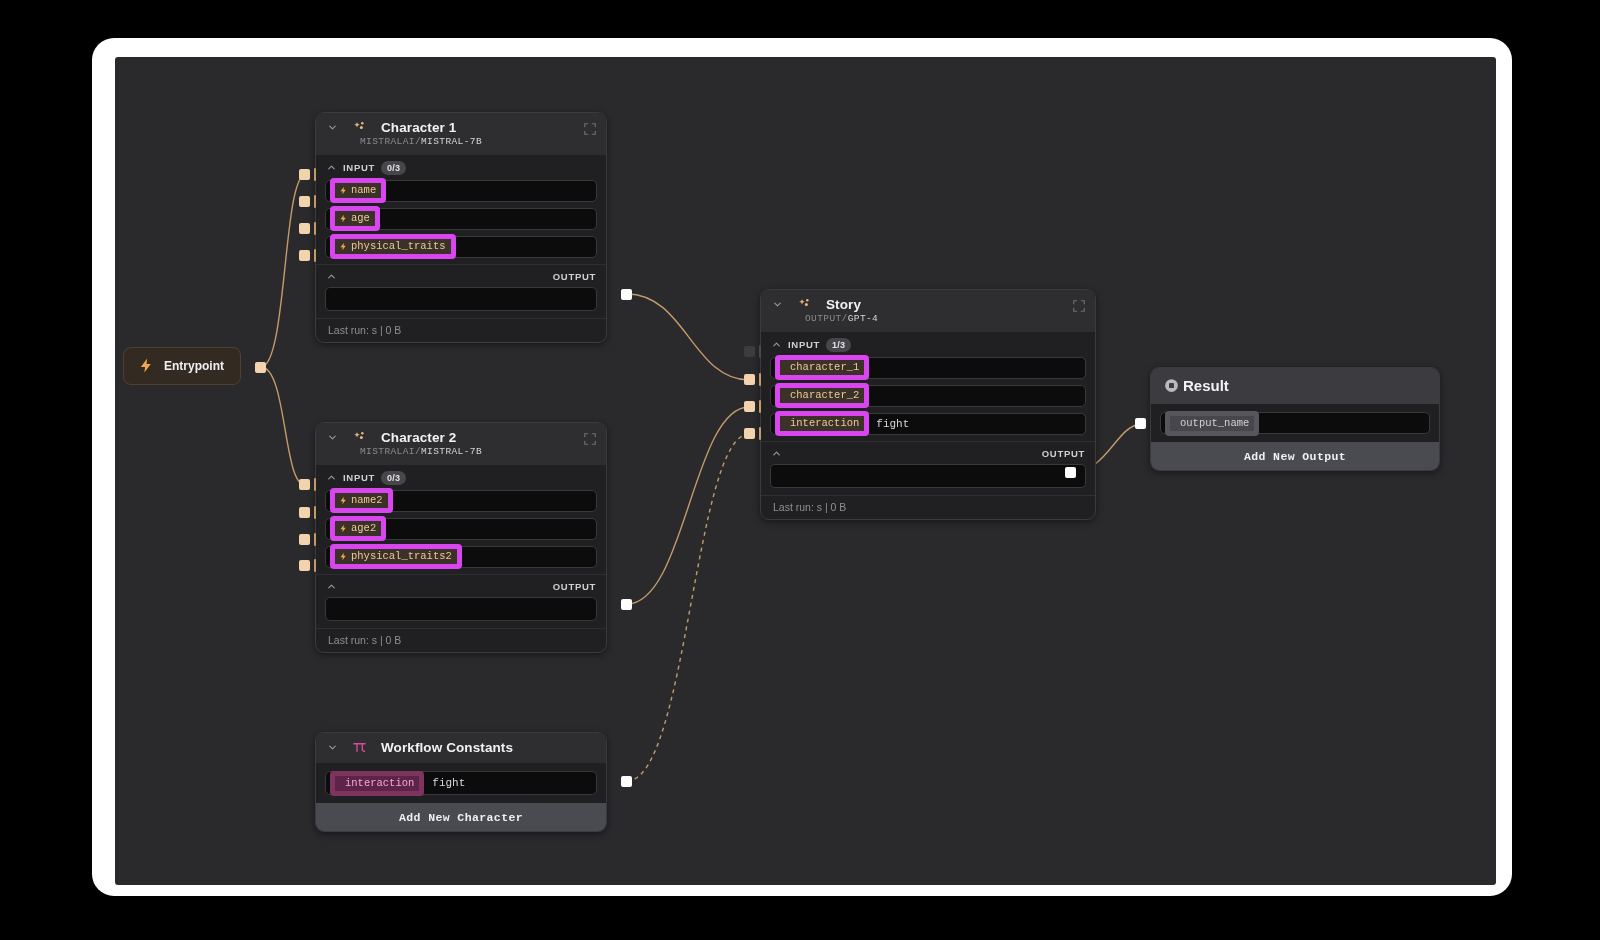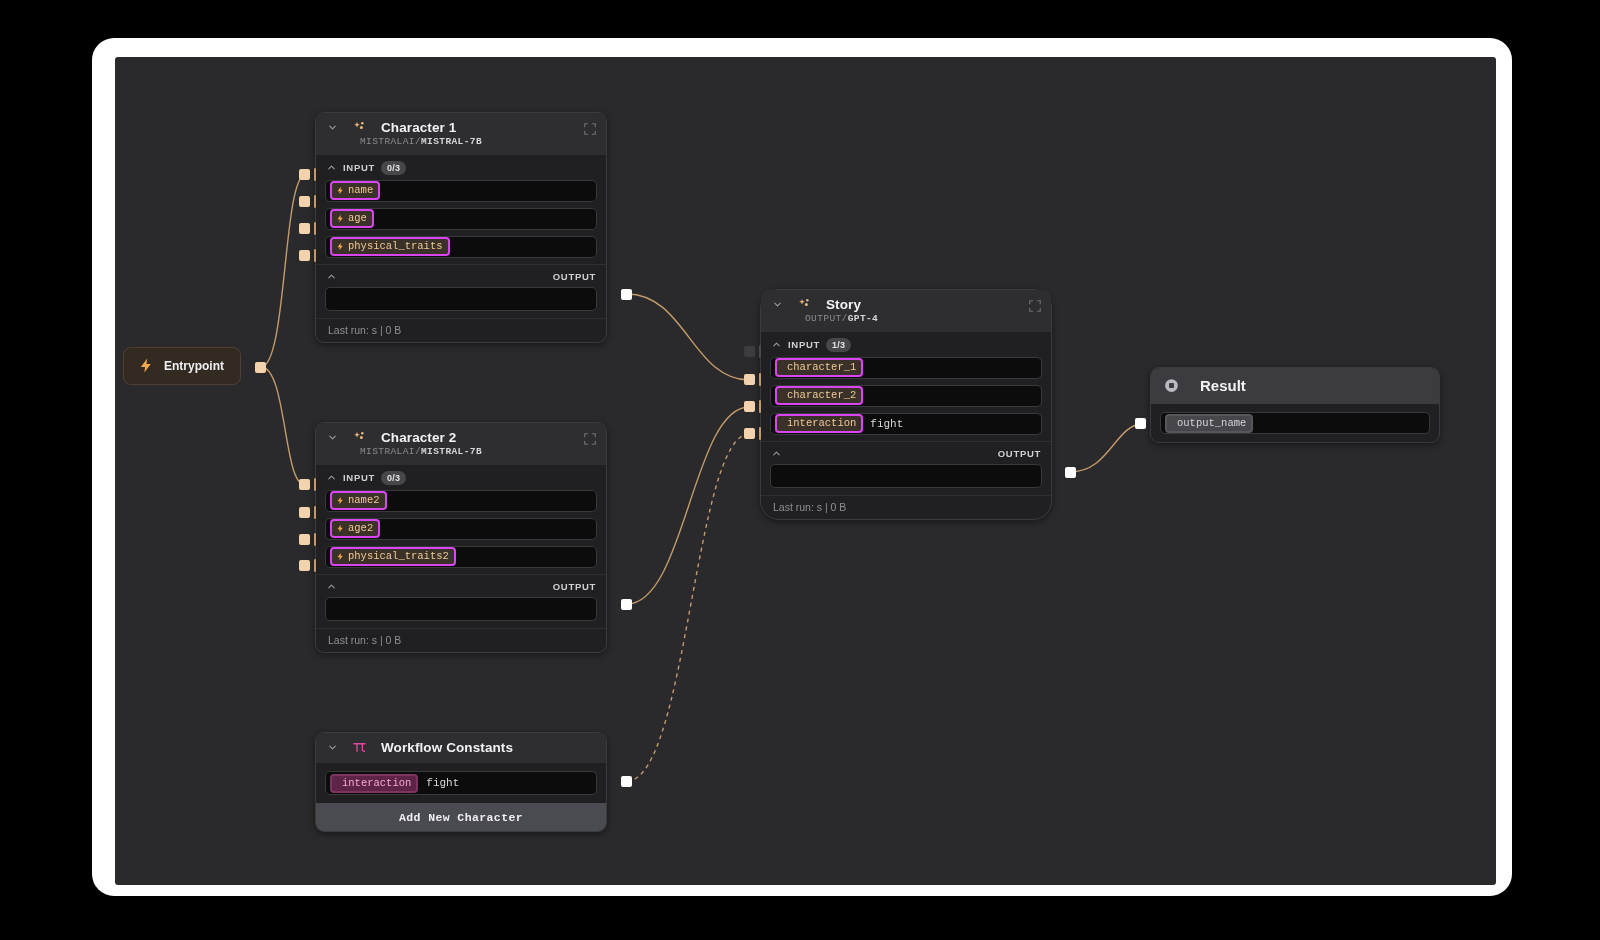--- a/index.html
+++ b/index.html
@@ -64,7 +64,7 @@
     font-size: 9.5px; letter-spacing: .4px;
   }
   .node-sub .vendor { color: #8a8a90; }
-  .node-sub .model { color: #d6d6da; font-weight: bold; }
+  .node-sub .model { color: #d6d6da; font-weight: normal; }
   .expand-icon {
     position: absolute; right: 9px; top: 9px;
     width: 14px; height: 14px; color: #6e6e74;

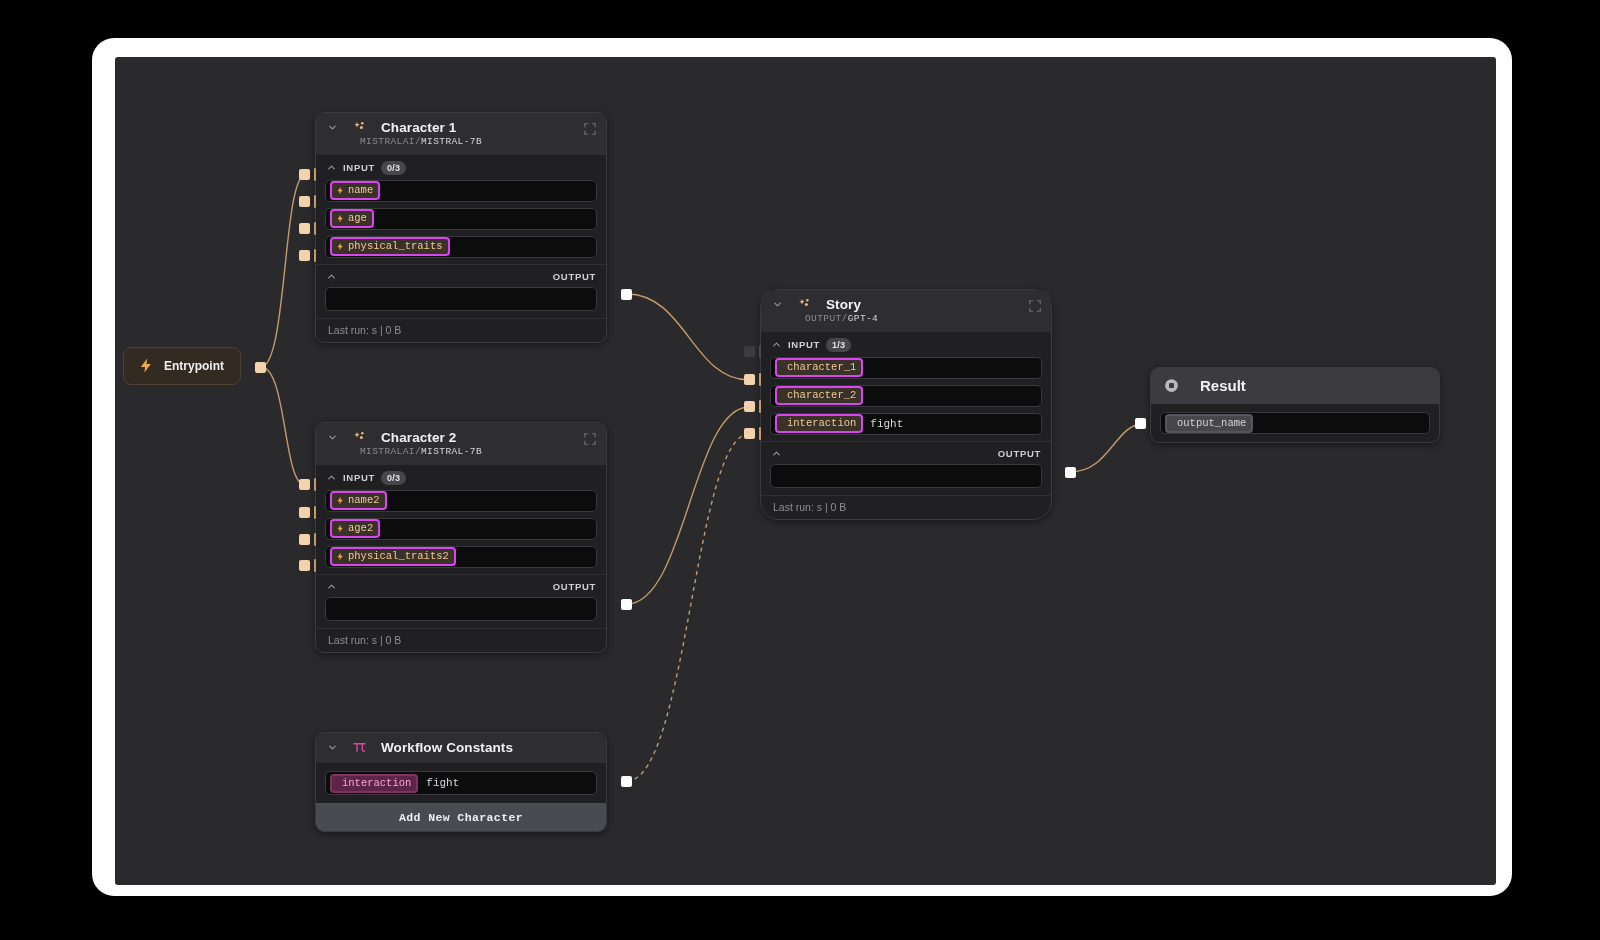--- a/index.html
+++ b/index.html
@@ -105,7 +105,7 @@
   .tag {
     display: inline-flex; align-items: center; gap: 3px;
     background: #3a3228;
-    border: 2px solid #d946ef;
+    border: 5px solid #d946ef;
     color: #f0c998;
     font-family: "Liberation Mono", monospace;
     font-size: 10.5px;

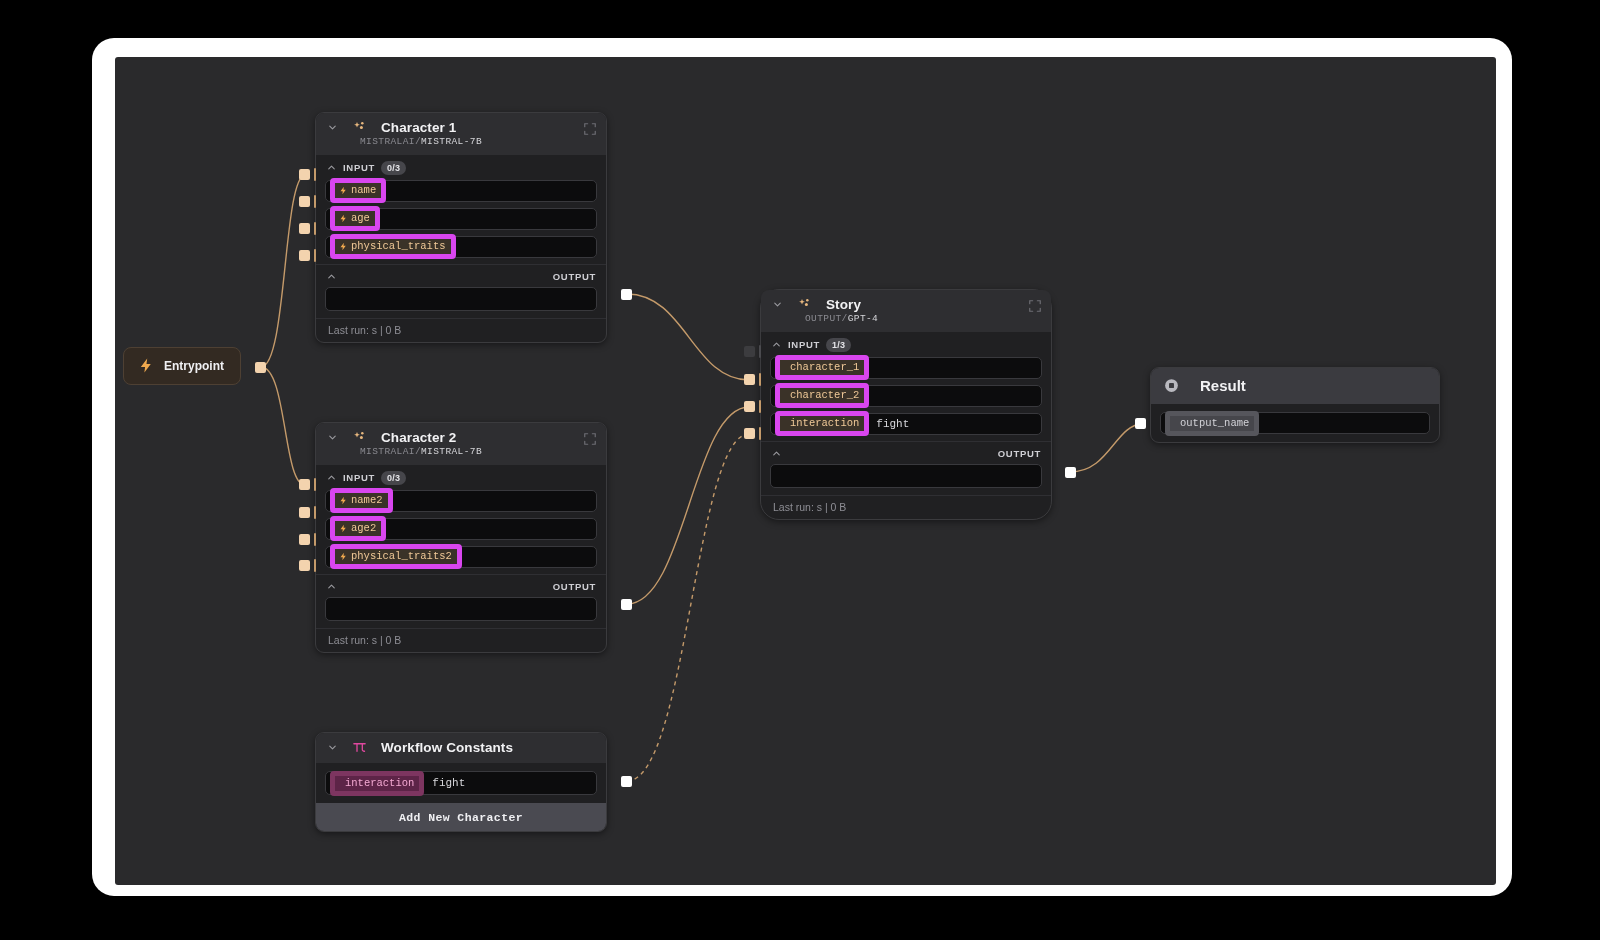--- a/index.html
+++ b/index.html
@@ -462,7 +462,7 @@
     </div>
     <div class="port out" style="left:506px; top:719px;"></div>
 
-    <div class="node" style="left:645px; top:232px; width:292px;border-radius:19px;">
+    <div class="node" style="left:645px; top:232px; width:336px;">
       <div class="node-header">
         <div class="hdr-row">
           <span class="chev">

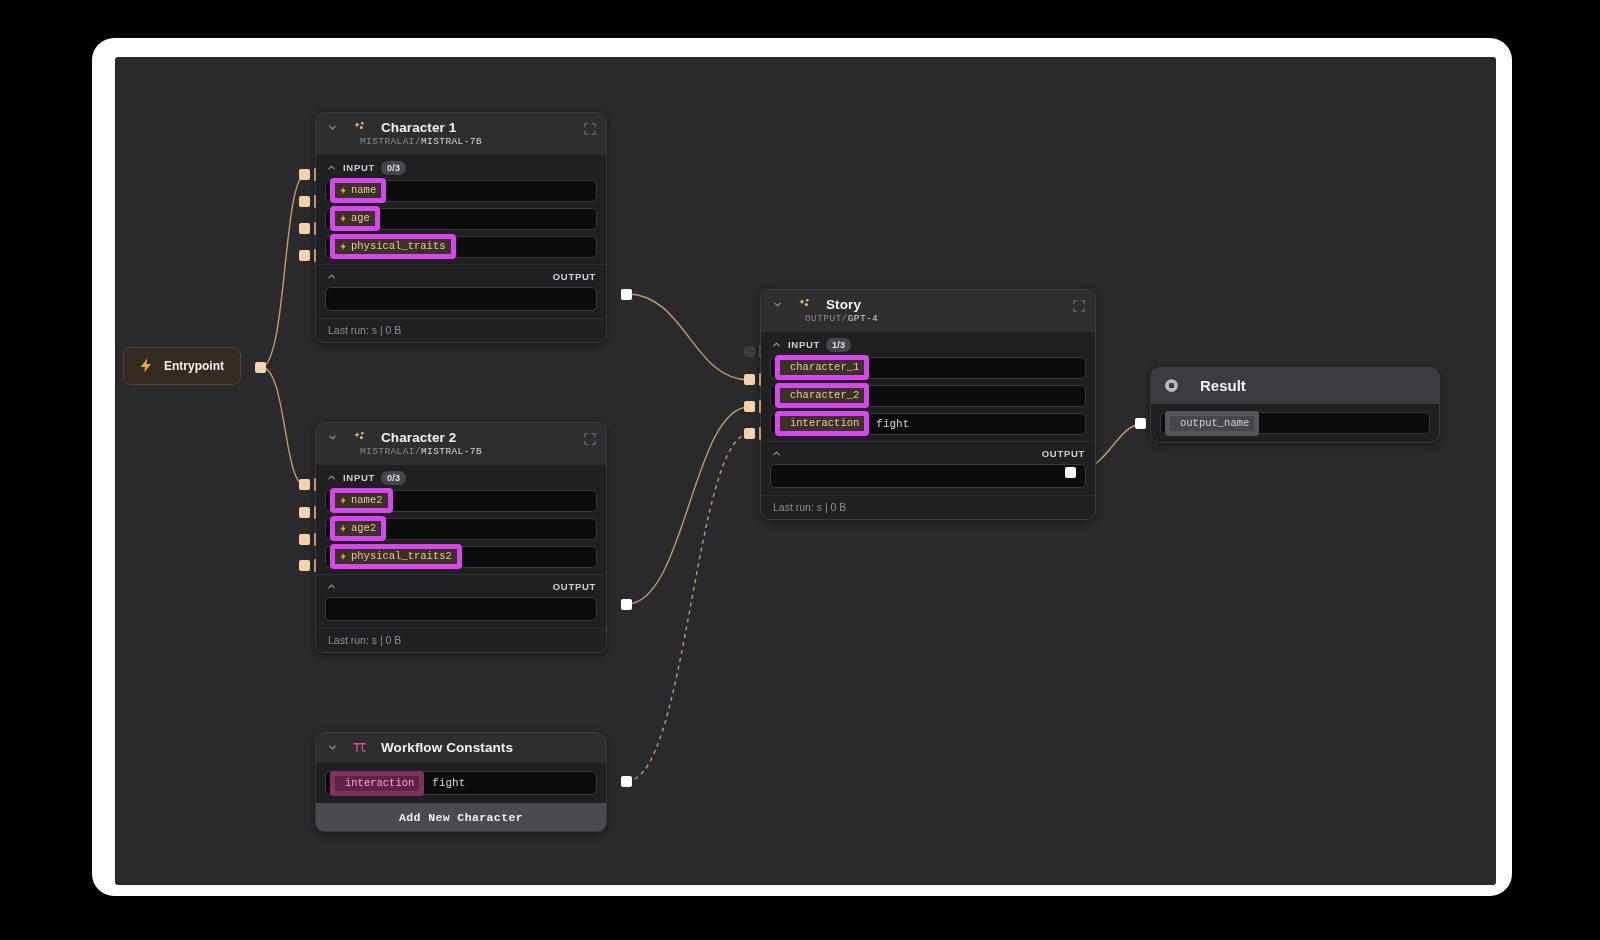--- a/index.html
+++ b/index.html
@@ -191,7 +191,7 @@
     background: #3b3b40;
     border-radius: 8px 8px 0 0;
     padding: 9px 12px 10px 12px;
-    display: flex; align-items: center; gap: 20px;
+    display: flex; align-items: center; gap: 3px;
   }
   .result-icon { width: 17px; height: 17px; display:inline-flex;}
   .result-icon svg { width: 17px; height: 17px; }

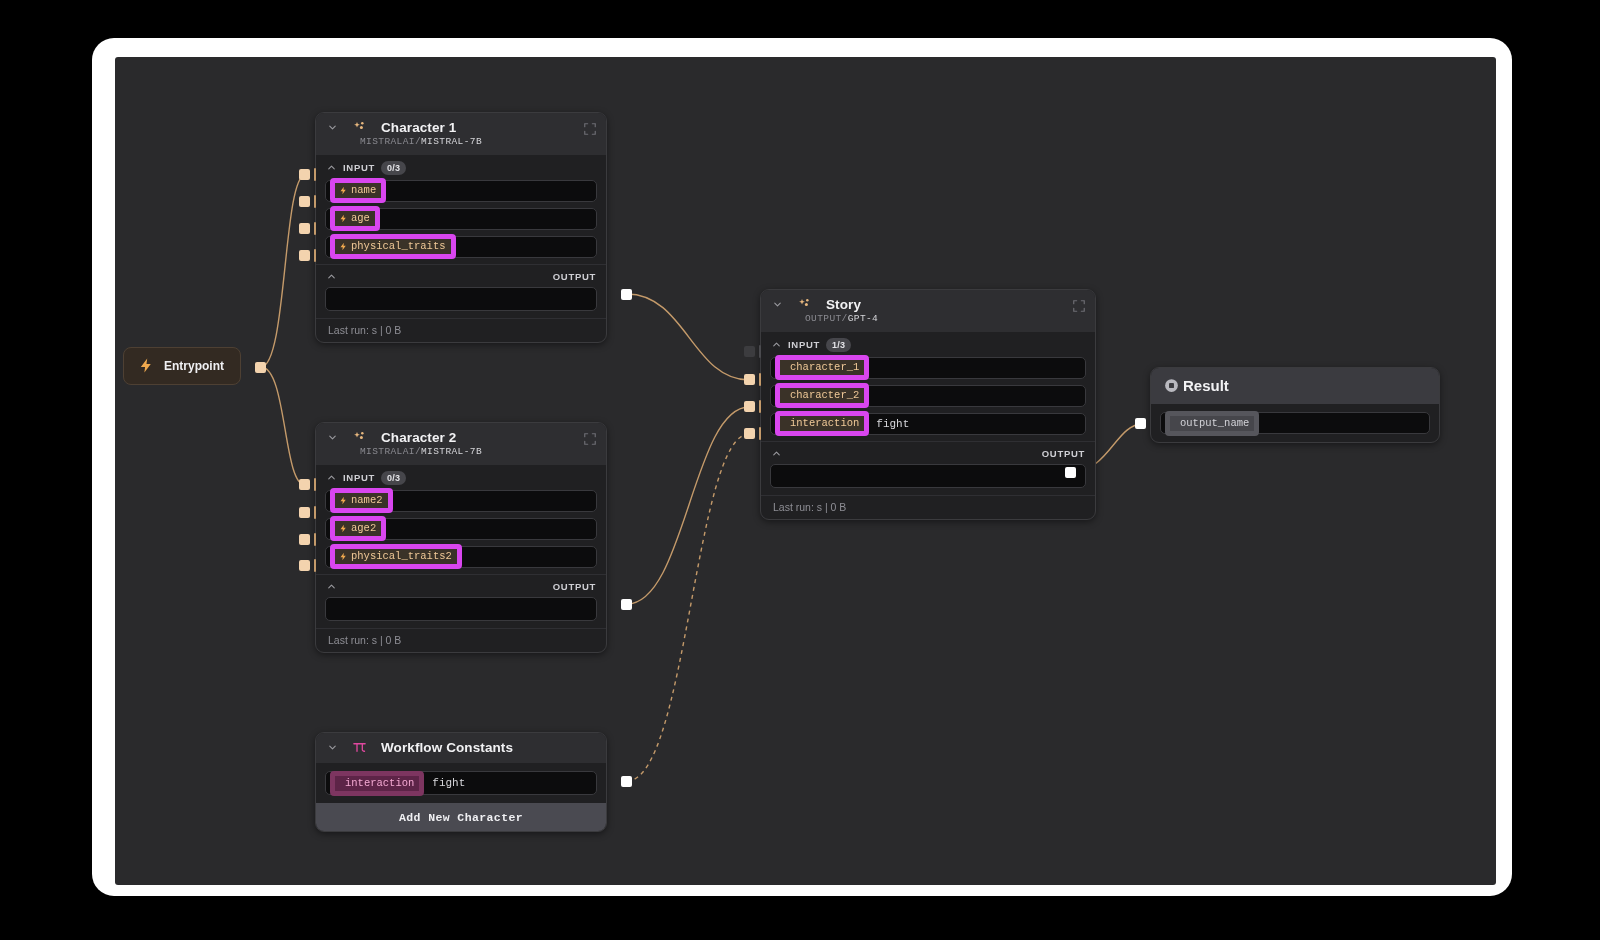--- a/index.html
+++ b/index.html
@@ -557,6 +557,7 @@
         </span>
         <span class="field-value"></span>
       </div>
+      <div class="big-btn">Add New Output</div>
     </div>
     <div class="port out" style="left:1020px; top:361px;"></div>
 

